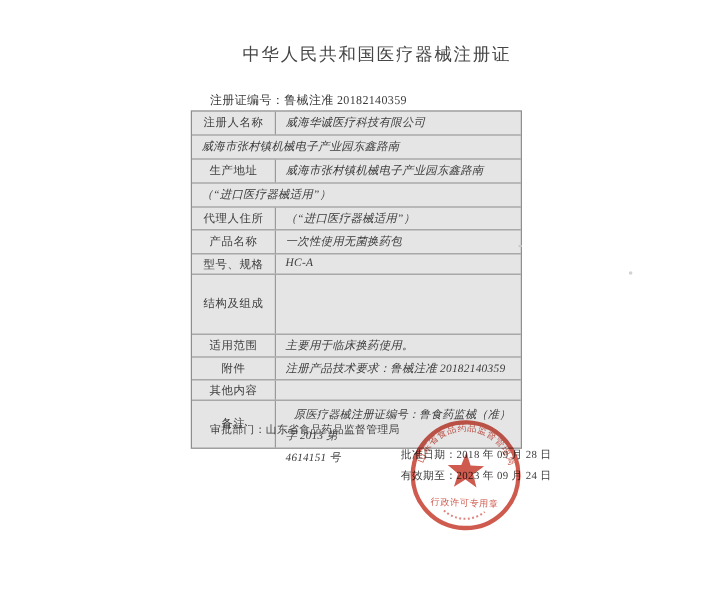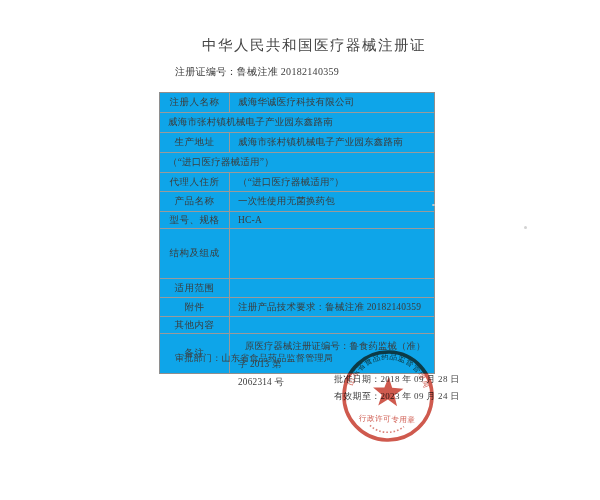--- a/index.html
+++ b/index.html
@@ -13,7 +13,7 @@
     font-size:14.5px;letter-spacing:1.5px;color:#454545;font-weight:500;
   }
   .regline{
-    position:absolute;left:175px;top:65px;font-size:10px;color:#3c3c3c;letter-spacing:.3px;
+    position:absolute;left:175px;top:77px;font-size:10px;color:#3c3c3c;letter-spacing:.3px;
   }
   .cert-table{
     position:absolute;left:159px;top:92px;width:276px;

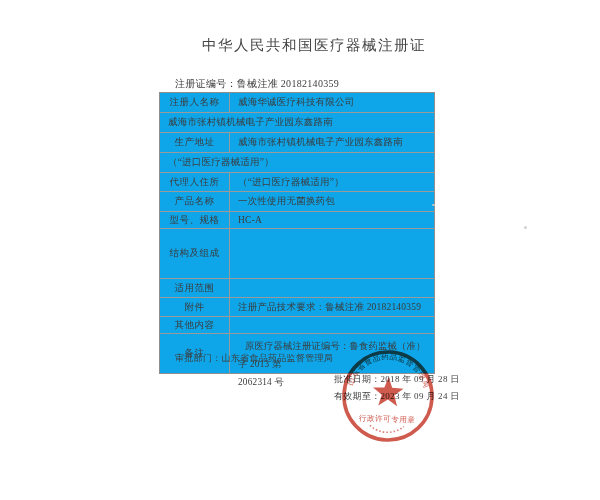--- a/index.html
+++ b/index.html
@@ -17,7 +17,7 @@
   }
   .cert-table{
     position:absolute;left:159px;top:92px;width:276px;
-    border:1px solid #8e8e8e;box-sizing:border-box;background:#0ea5e9;
+    border:1px solid #8e8e8e;box-sizing:border-box;background:#e5e5e5;
   }
   .trow{display:flex;border-bottom:1px solid #9a9a9a;box-sizing:border-box;}
   .trow:last-child{border-bottom:none;}

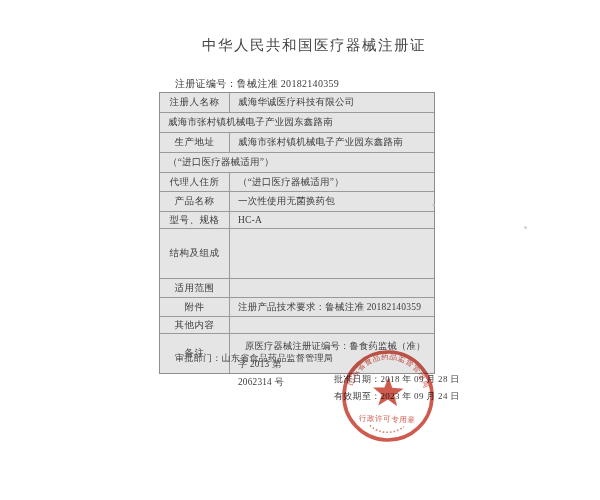--- a/index.html
+++ b/index.html
@@ -28,7 +28,7 @@
   }
   .tvalue{
     flex:1;display:flex;align-items:center;box-sizing:border-box;
-    padding:0 4px 0 8px;font-size:9.5px;color:#3c3c3c;letter-spacing:.2px;
+    padding:0 4px 0 8px;font-size:9.5px;color:#3c3c3c;letter-spacing:.2px;font-style:italic;
   }
   .rh20{height:20px;} .rh19{height:19px;} .rh17{height:17px;}
   .rh50{height:50px;} .rh39{height:39px;}

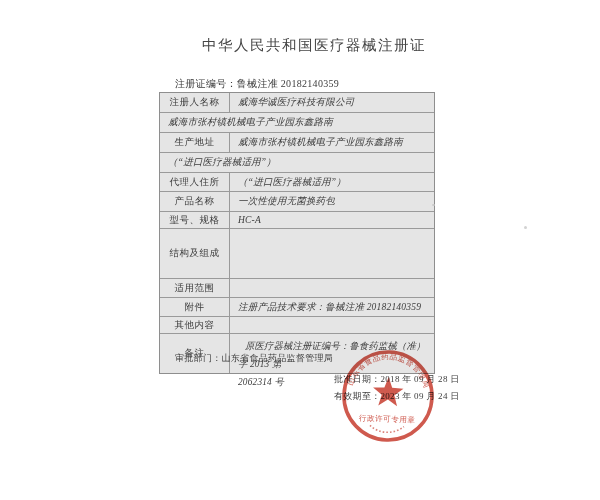--- a/index.html
+++ b/index.html
@@ -92,6 +92,7 @@
   </div>
   <div class="trow rh19">
     <div class="tlabel">适用范围</div>
+    <div class="tvalue">主要用于临床换药使用。</div>
   </div>
   <div class="trow rh19">
     <div class="tlabel">附件</div>

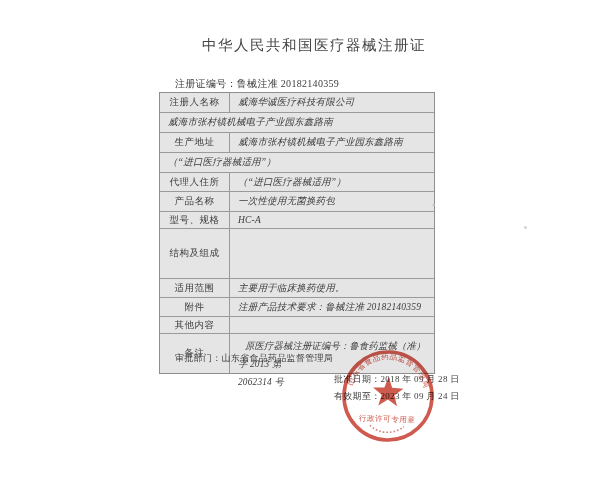--- a/index.html
+++ b/index.html
@@ -106,7 +106,7 @@
     <div class="tlabel">备注</div>
     <div class="tvalue remark">
       <div class="l1">原医疗器械注册证编号：鲁食药监械（准）字 2013 第</div>
-      <div class="l2">2062314 号</div>
+      <div class="l2">4614151 号</div>
     </div>
   </div>
 </div>

